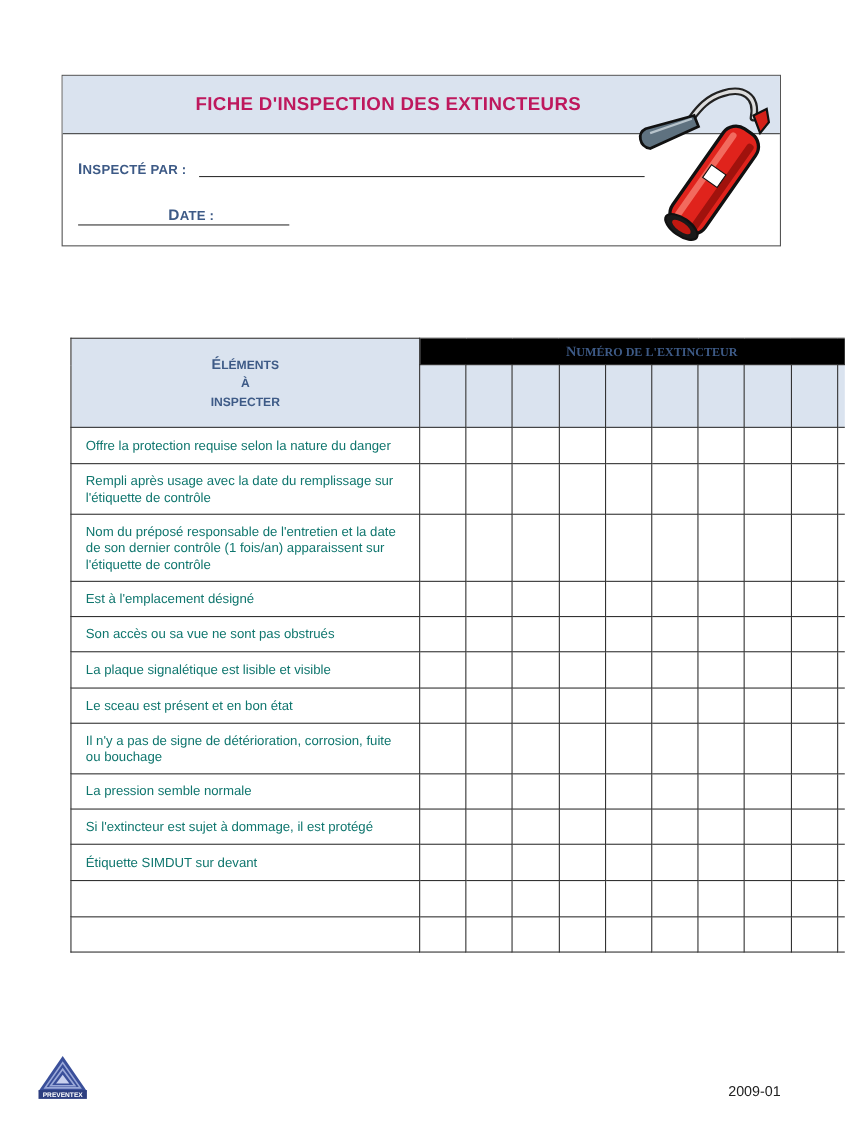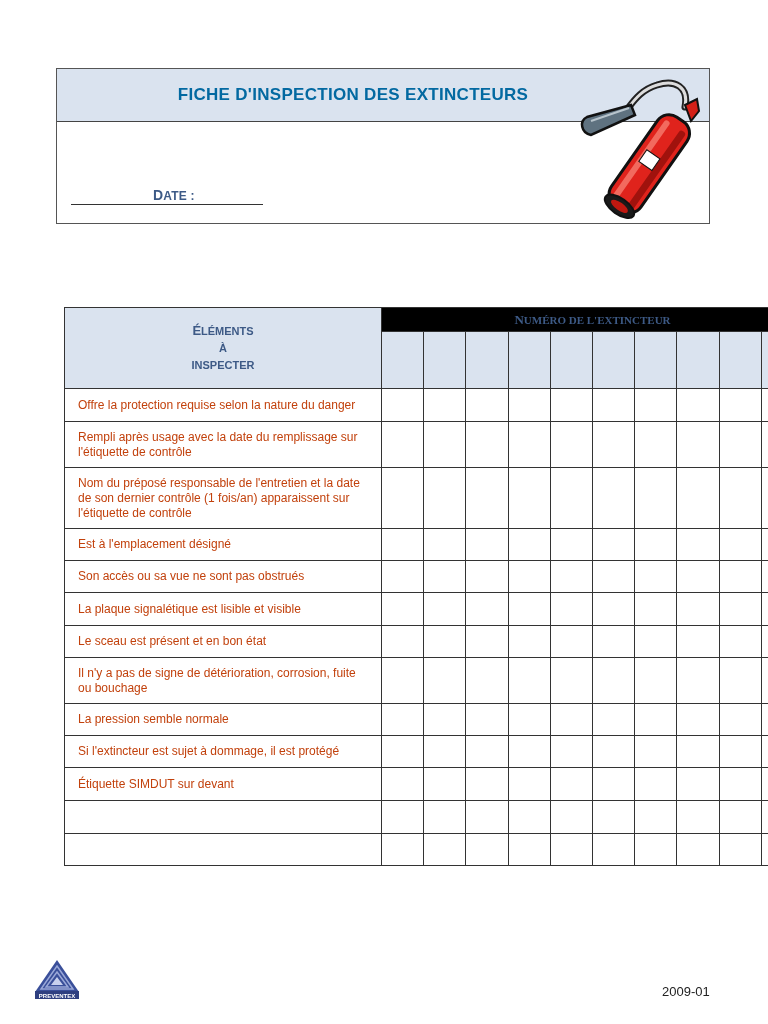--- a/index.html
+++ b/index.html
@@ -18,7 +18,7 @@
     padding-right: 60px; box-sizing: border-box;
   }
   .header-title {
-    font-size: 17px; font-weight: bold; color: #0369a1; letter-spacing: 0.3px;
+    font-size: 17px; font-weight: bold; color: #be185d; letter-spacing: 0.3px;
   }
   .field-row { position: absolute; left: 14px; display: flex; align-items: flex-end; }
   .field-label {

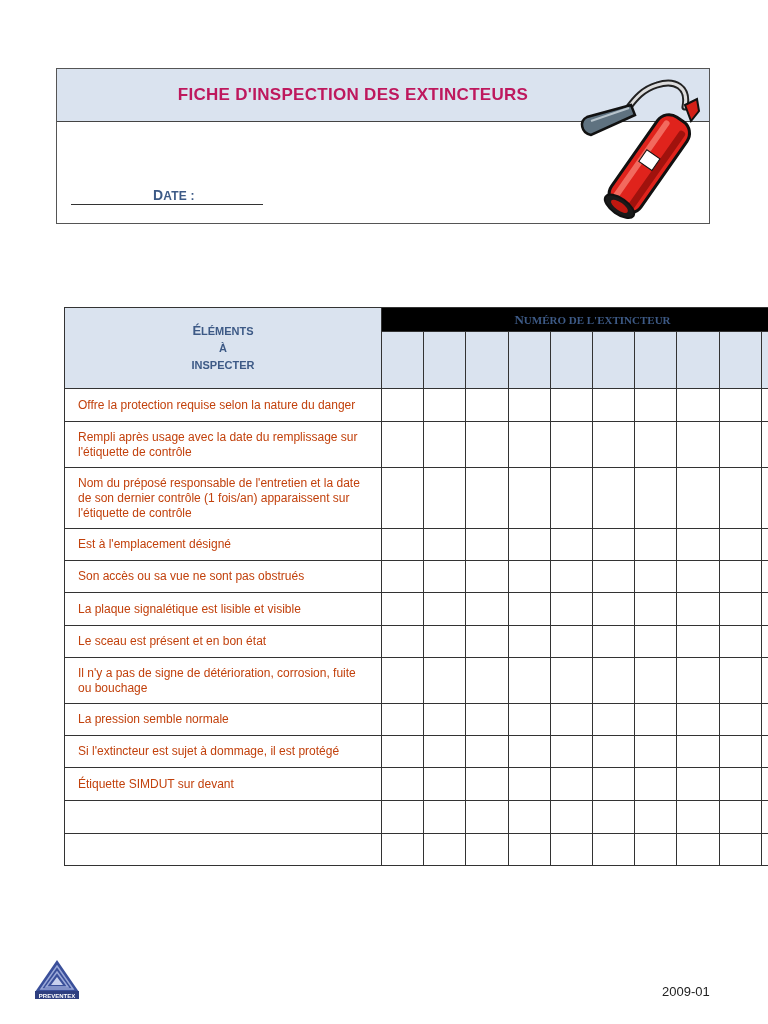--- a/index.html
+++ b/index.html
@@ -69,6 +69,10 @@
     <span class="header-title">FICHE D'INSPECTION DES EXTINCTEURS</span>
   </div>
 
+  <div class="field-row" style="top:76px;">
+    <span class="field-label"><span class="big">I</span><span>NSPECTÉ PAR :</span></span>
+    <div class="field-line" style="width:405px;"></div>
+  </div>
 
   <div class="field-row" style="top:118px;flex-direction:column;">
     <span class="field-label"><span class="big">D</span><span>ATE :</span></span>

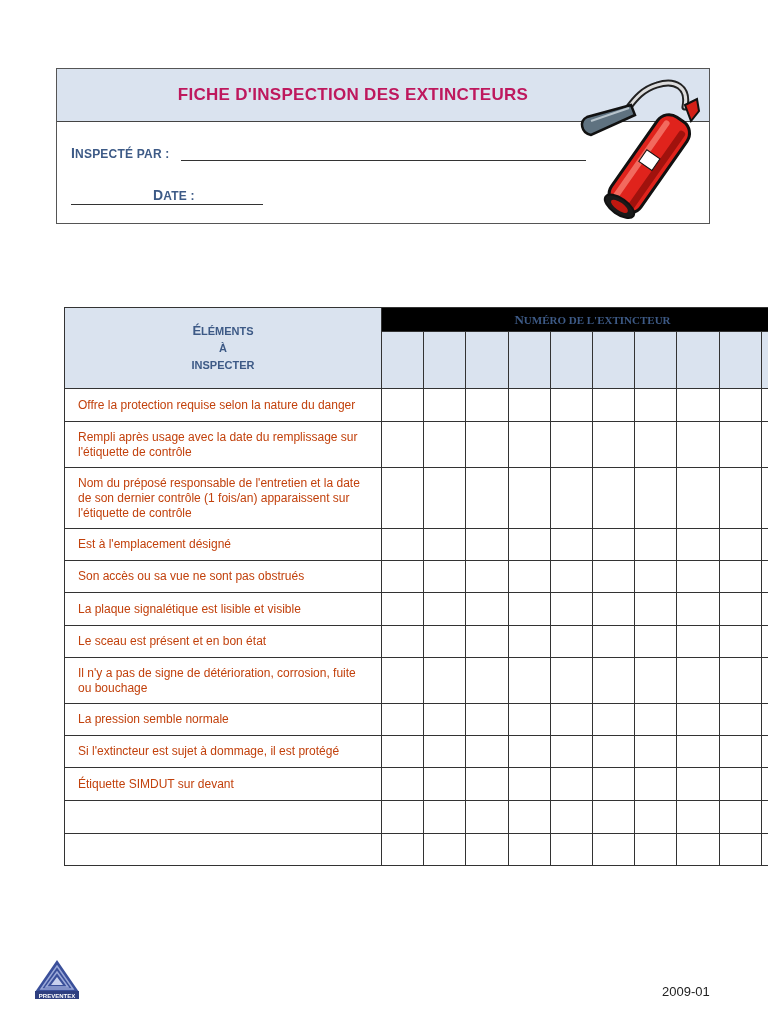--- a/index.html
+++ b/index.html
@@ -52,7 +52,7 @@
   .th-number .big { font-size: 13px; }
   .th-col { background: #dae3ef; height: 57px; }
   .item-cell {
-    font-size: 12px; line-height: 15px; padding: 7px 13px !important; color: #c2410c;
+    font-size: 12px; line-height: 15px; padding: 7px 13px !important; color: #0f766e;
     vertical-align: middle;
   }
   .check-cell { width: 33.8px; }

